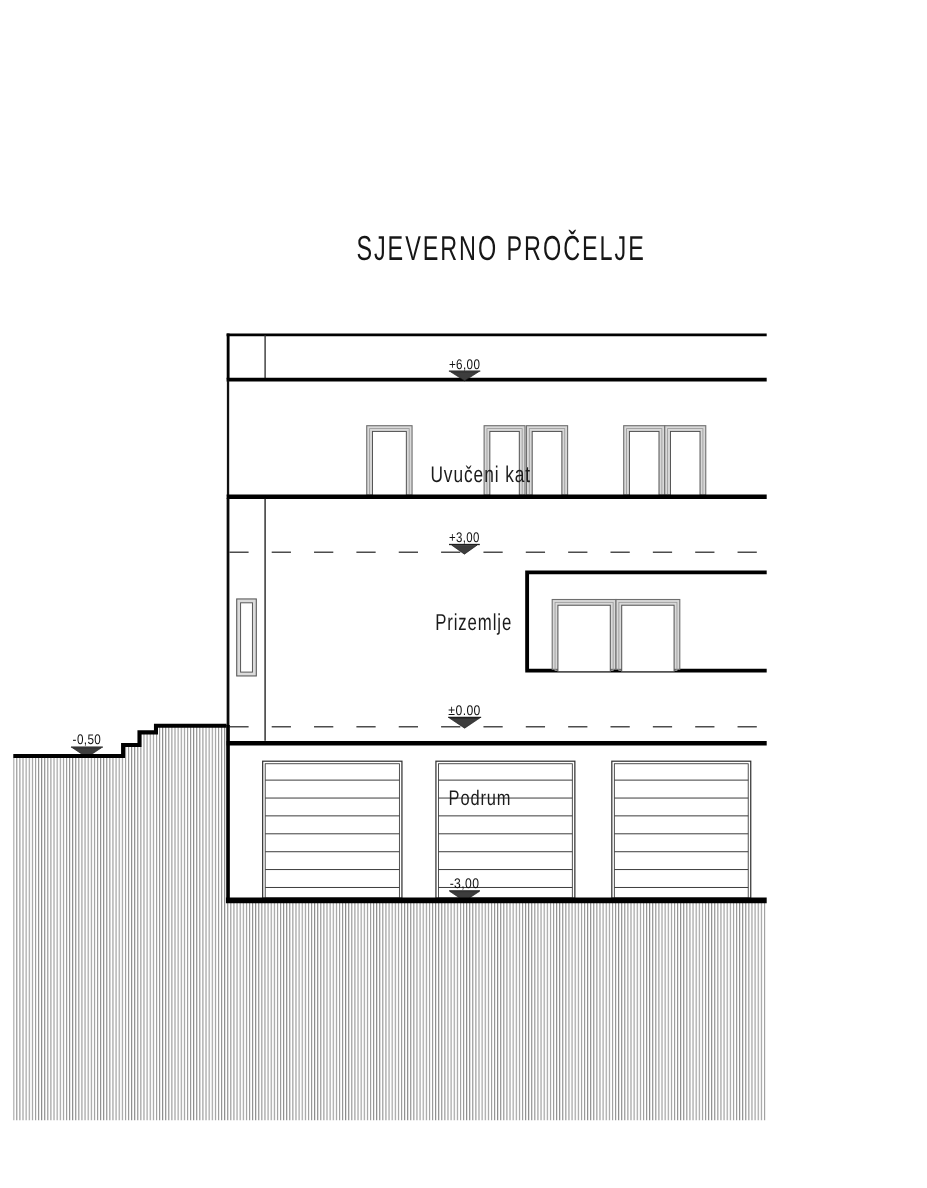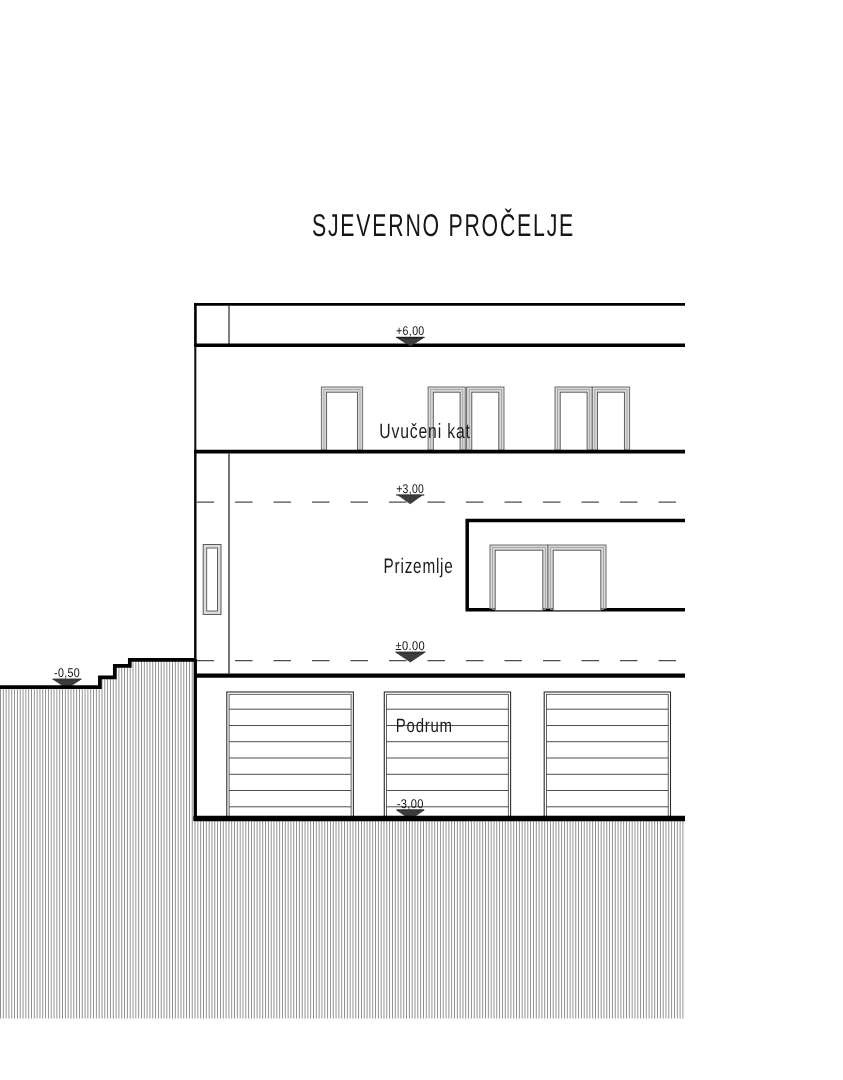--- a/index.html
+++ b/index.html
@@ -1,7 +1,7 @@
 <!DOCTYPE html>
 <html><head><meta charset="utf-8"><style>
 html,body{margin:0;padding:0;background:#fff;}
-.page{position:relative;width:685px;height:1080px;background:#fff;overflow:hidden;}
+.page{position:relative;width:685px;height:1080px;background:#fff;overflow:hidden;padding-left:12px;}
 text{font-family:"Liberation Sans",sans-serif;text-rendering:geometricPrecision;}
 </style></head><body>
 <div class="page">

